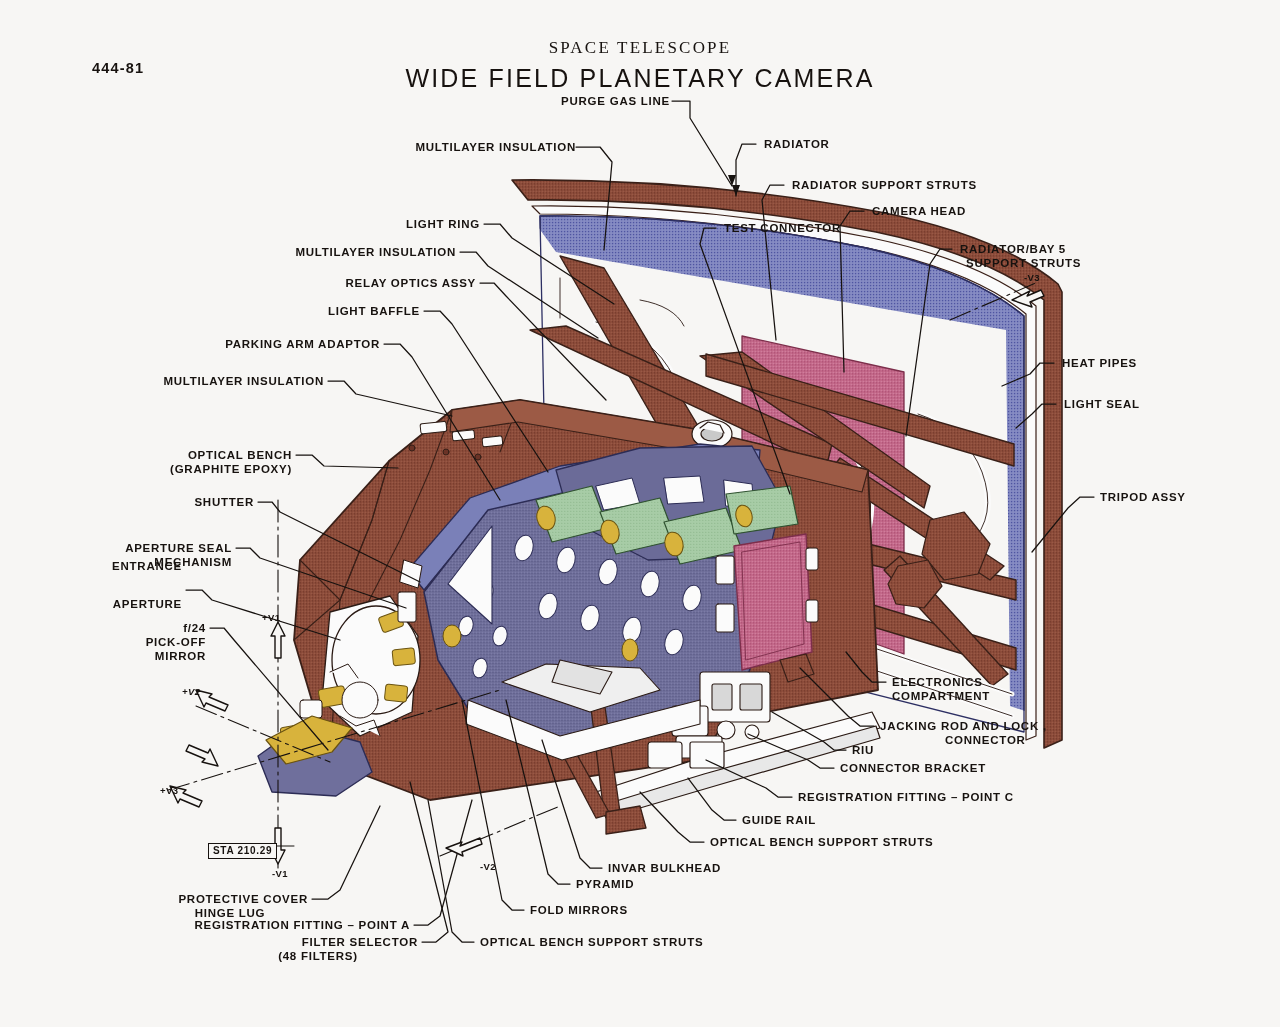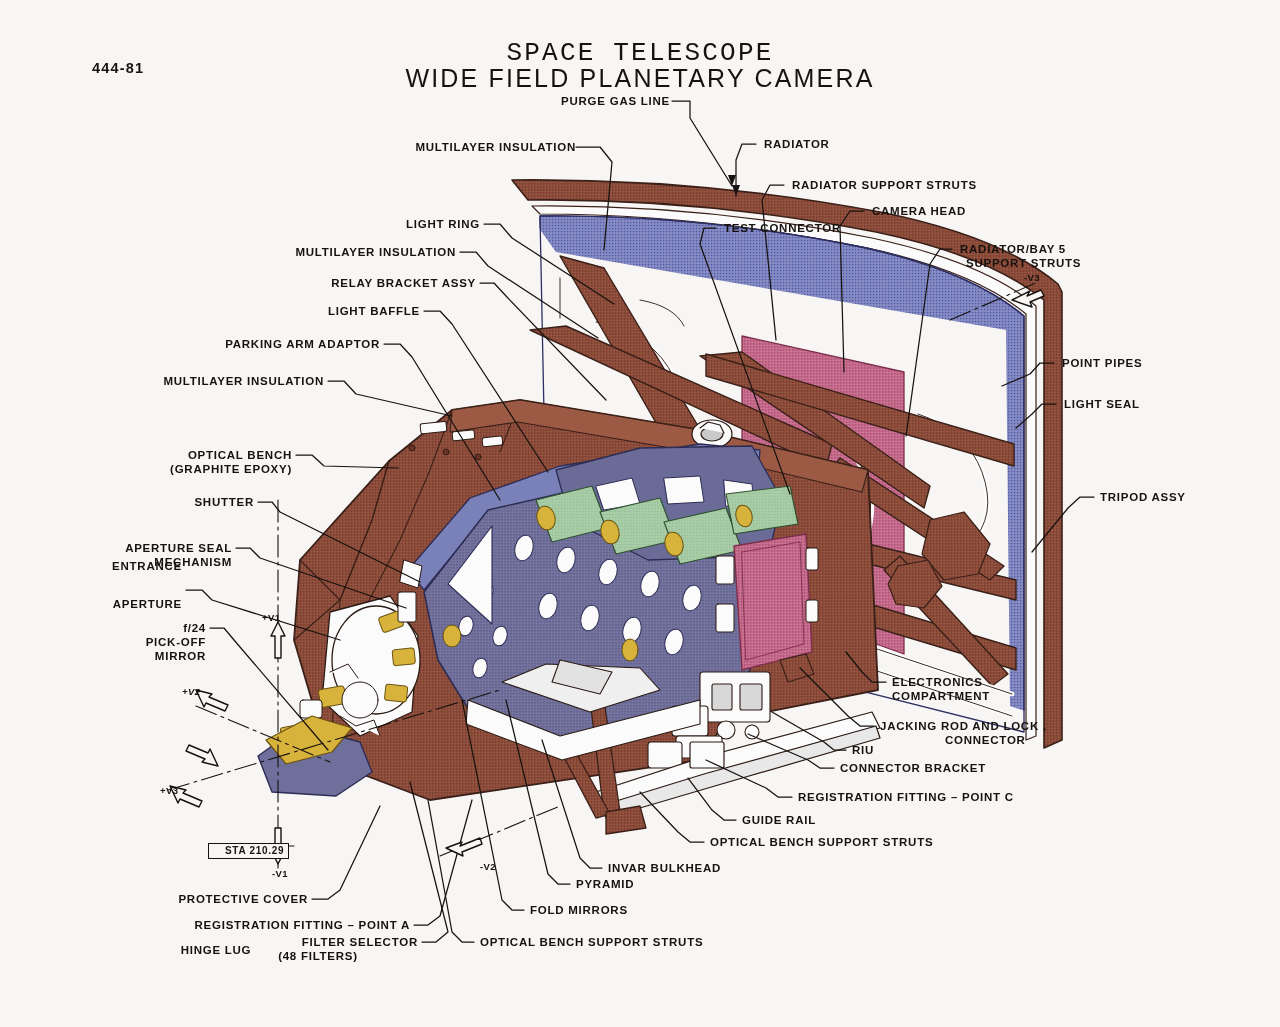--- a/index.html
+++ b/index.html
@@ -34,8 +34,8 @@
   }
   #title1{
     left:0;top:38px;width:1280px;text-align:center;
-    font-size:26px;letter-spacing:2.2px;font-weight:normal;
-    font-family:Liberation Mono, monospace;
+    font-size:17px;letter-spacing:2.2px;font-weight:normal;
+    font-family:Liberation Serif, serif;
   }
   #title2{
     left:0;top:64px;width:1280px;text-align:center;

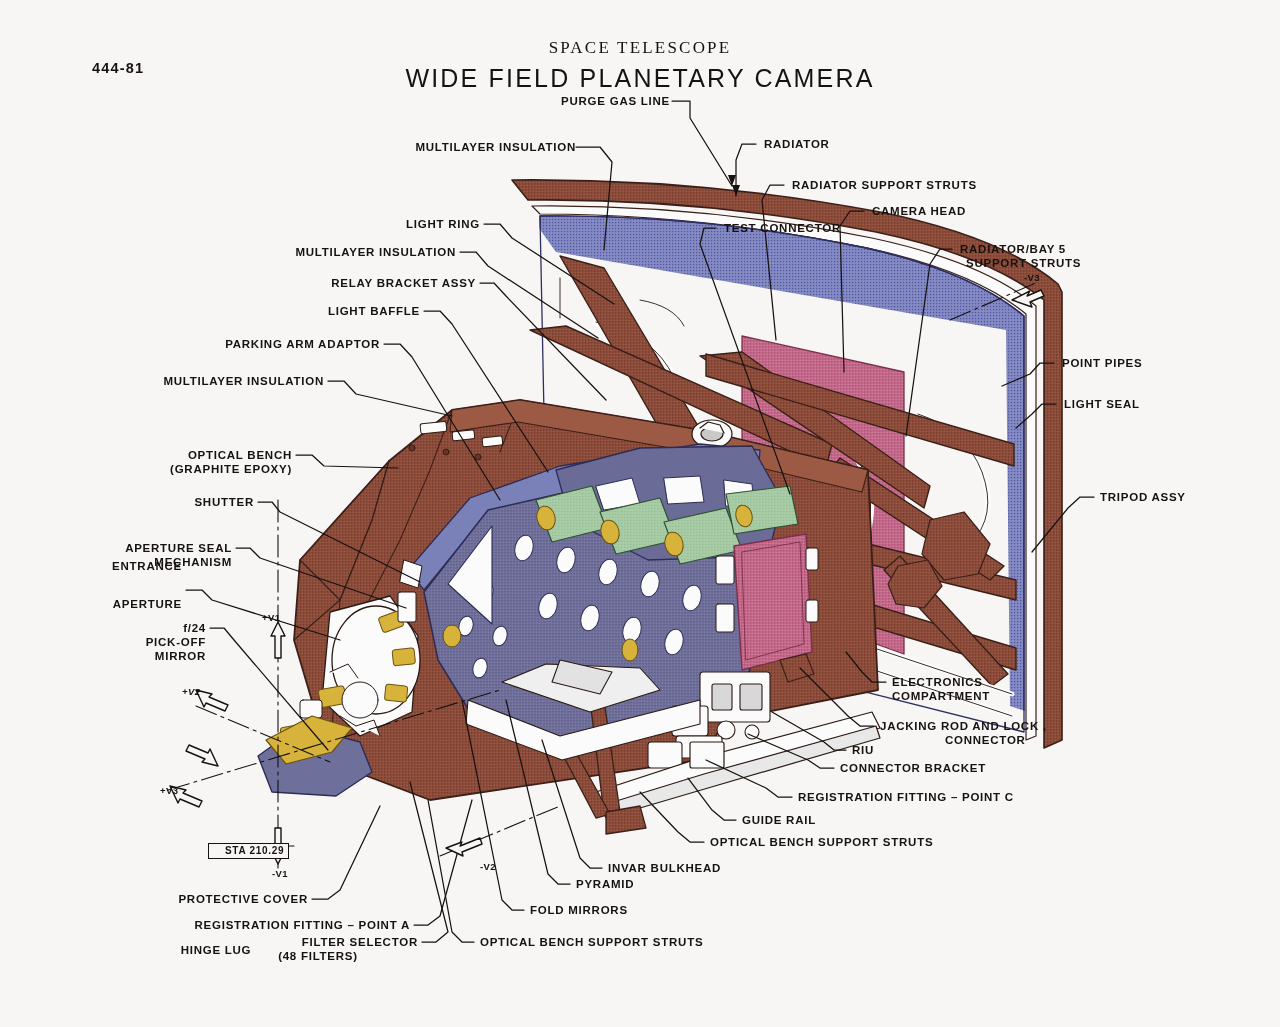--- a/index.html
+++ b/index.html
@@ -394,7 +394,7 @@
 
   <div class="txt lbl r" style="left:224px;top:218px;width:256px;">LIGHT RING</div>
   <div class="txt lbl r" style="left:204px;top:246px;width:252px;">MULTILAYER INSULATION</div>
-  <div class="txt lbl r" style="left:220px;top:277px;width:256px;">RELAY BRACKET ASSY</div>
+  <div class="txt lbl r" style="left:220px;top:277px;width:256px;">RELAY OPTICS ASSY</div>
   <div class="txt lbl r" style="left:220px;top:305px;width:200px;">LIGHT BAFFLE</div>
   <div class="txt lbl r" style="left:120px;top:338px;width:260px;">PARKING ARM ADAPTOR</div>
   <div class="txt lbl r" style="left:50px;top:375px;width:274px;">MULTILAYER INSULATION</div>

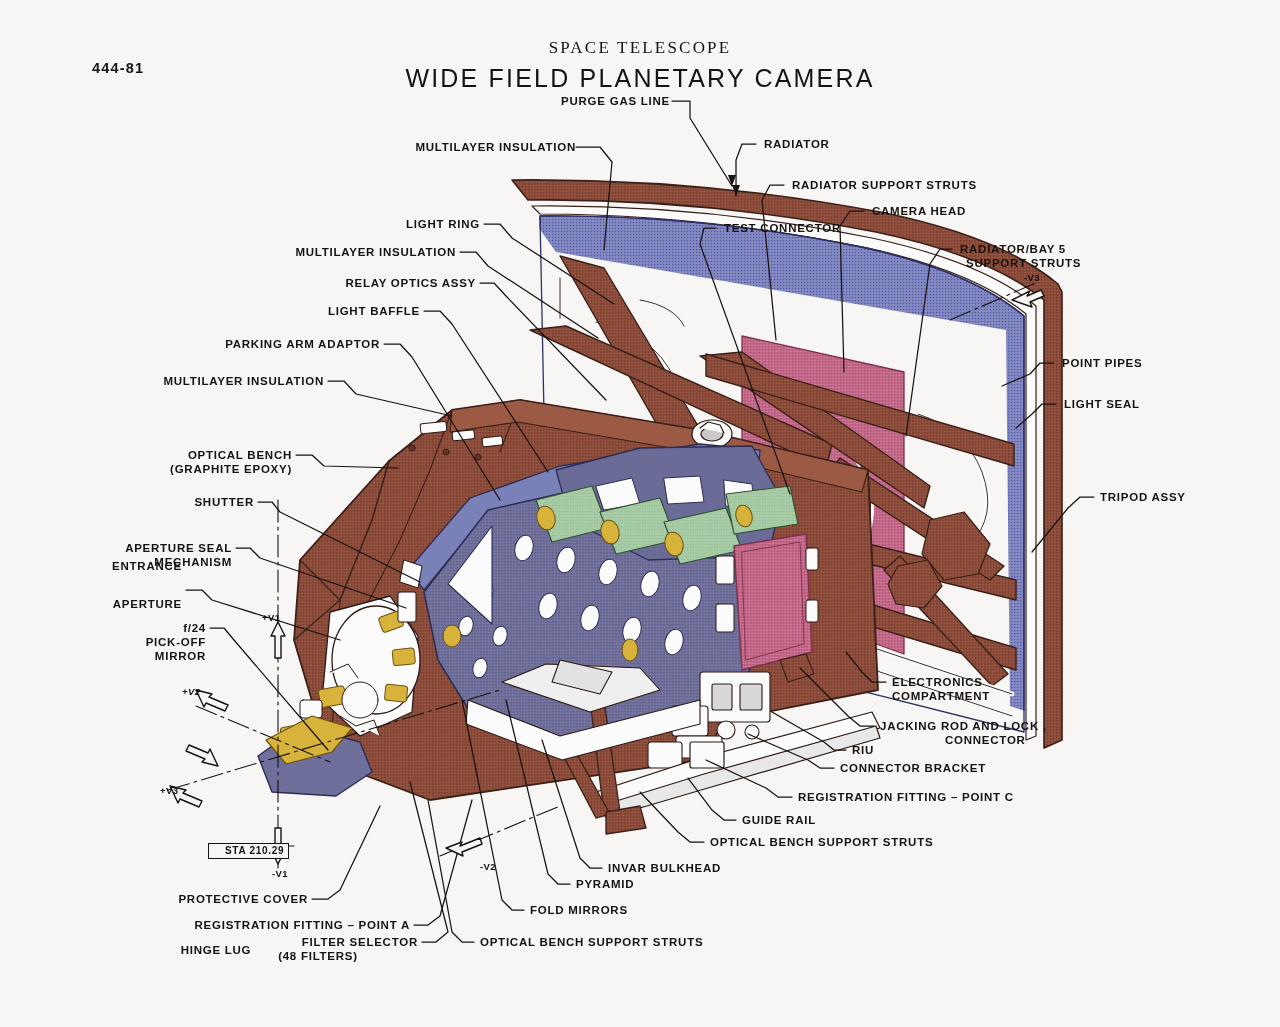--- a/index.html
+++ b/index.html
@@ -409,7 +409,7 @@
   <div class="txt lbl r" style="left:60px;top:636px;width:146px;">PICK-OFF</div>
   <div class="txt lbl r" style="left:60px;top:650px;width:146px;">MIRROR</div>
 
-  <div class="txt lbl" style="left:1062px;top:357px;">POINT PIPES</div>
+  <div class="txt lbl" style="left:1062px;top:357px;">HEAT PIPES</div>
   <div class="txt lbl" style="left:1064px;top:398px;">LIGHT SEAL</div>
   <div class="txt lbl" style="left:1100px;top:491px;">TRIPOD ASSY</div>
   <div class="txt lbl" style="left:892px;top:676px;">ELECTRONICS</div>

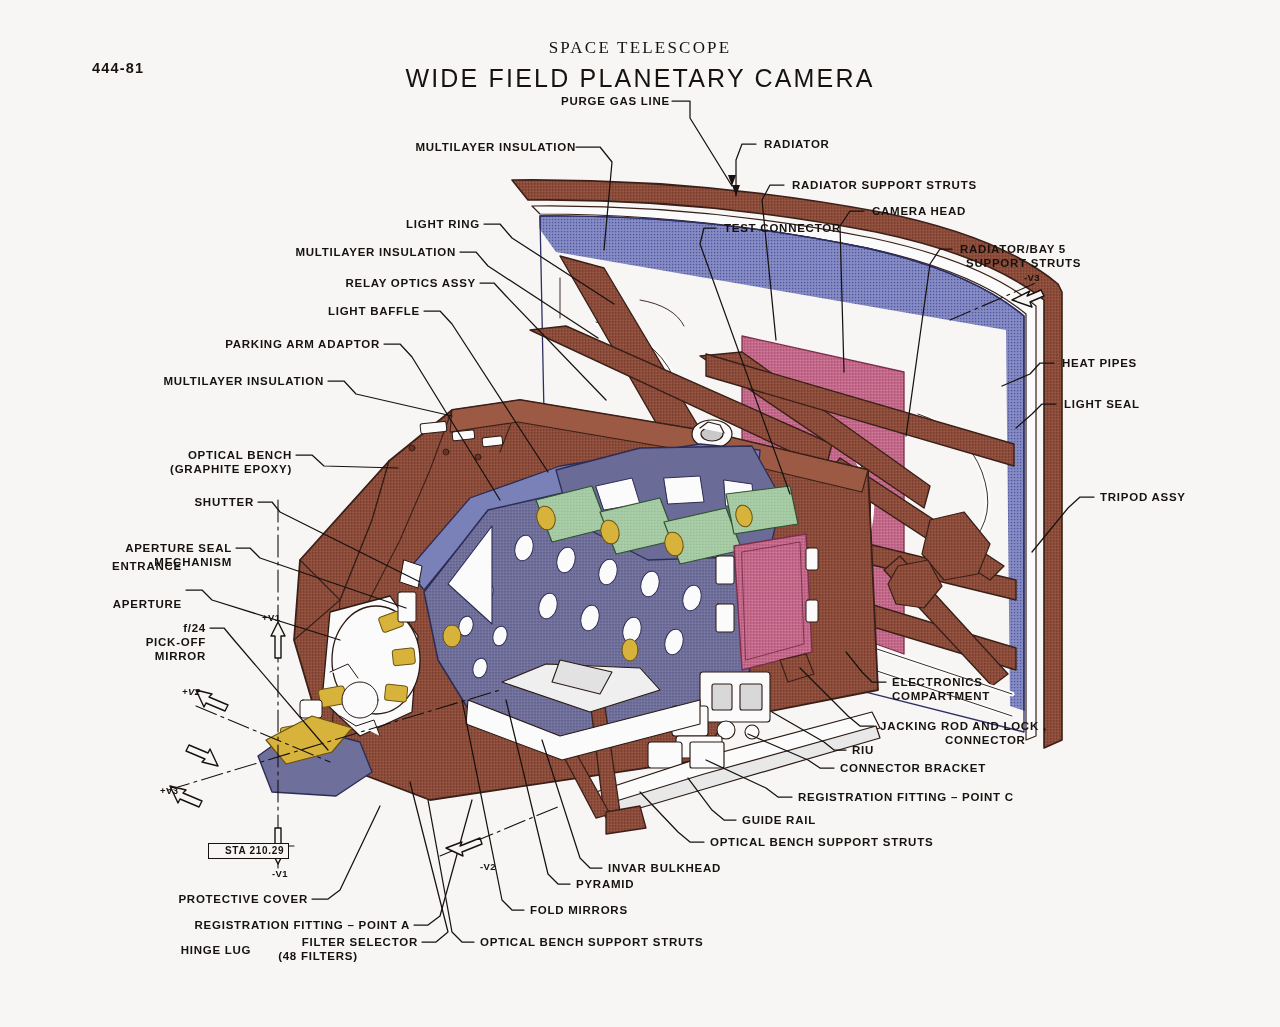--- a/index.html
+++ b/index.html
@@ -45,7 +45,7 @@
   .stabox{
     position:absolute;left:208px;top:843px;
     border:1.6px solid #17120f;
-    padding:1px 4px 2px 16px;
+    padding:1px 4px 2px 4px;
     font-size:10px;font-weight:bold;letter-spacing:.7px;
     color:#17120f;background:#f7f6f4;
     font-family:"Liberation Sans", sans-serif;

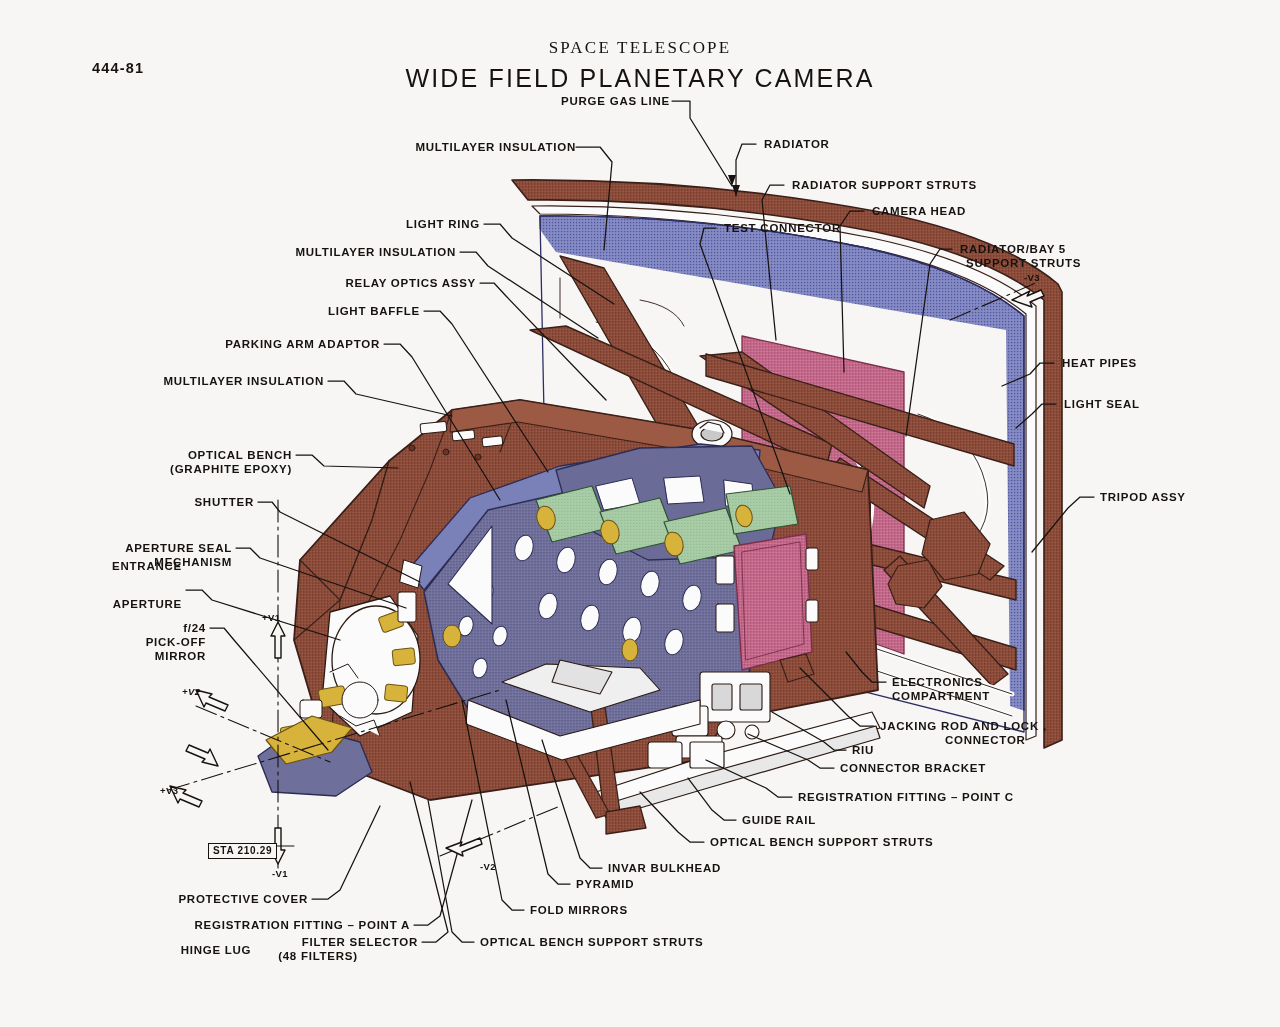--- a/index.html
+++ b/index.html
@@ -427,7 +427,7 @@
   <div class="txt lbl" style="left:530px;top:904px;">FOLD MIRRORS</div>
   <div class="txt lbl" style="left:480px;top:936px;">OPTICAL BENCH SUPPORT STRUTS</div>
   <div class="txt lbl r" style="left:60px;top:893px;width:248px;">PROTECTIVE COVER</div>
-  <div class="txt lbl c" style="left:120px;top:907px;width:192px;margin-top:37px;">HINGE LUG</div>
+  <div class="txt lbl c" style="left:134px;top:907px;width:192px;">HINGE LUG</div>
   <div class="txt lbl r" style="left:60px;top:919px;width:350px;">REGISTRATION FITTING – POINT A</div>
   <div class="txt lbl r" style="left:160px;top:936px;width:258px;">FILTER SELECTOR</div>
   <div class="txt lbl c" style="left:230px;top:950px;width:176px;">(48 FILTERS)</div>

